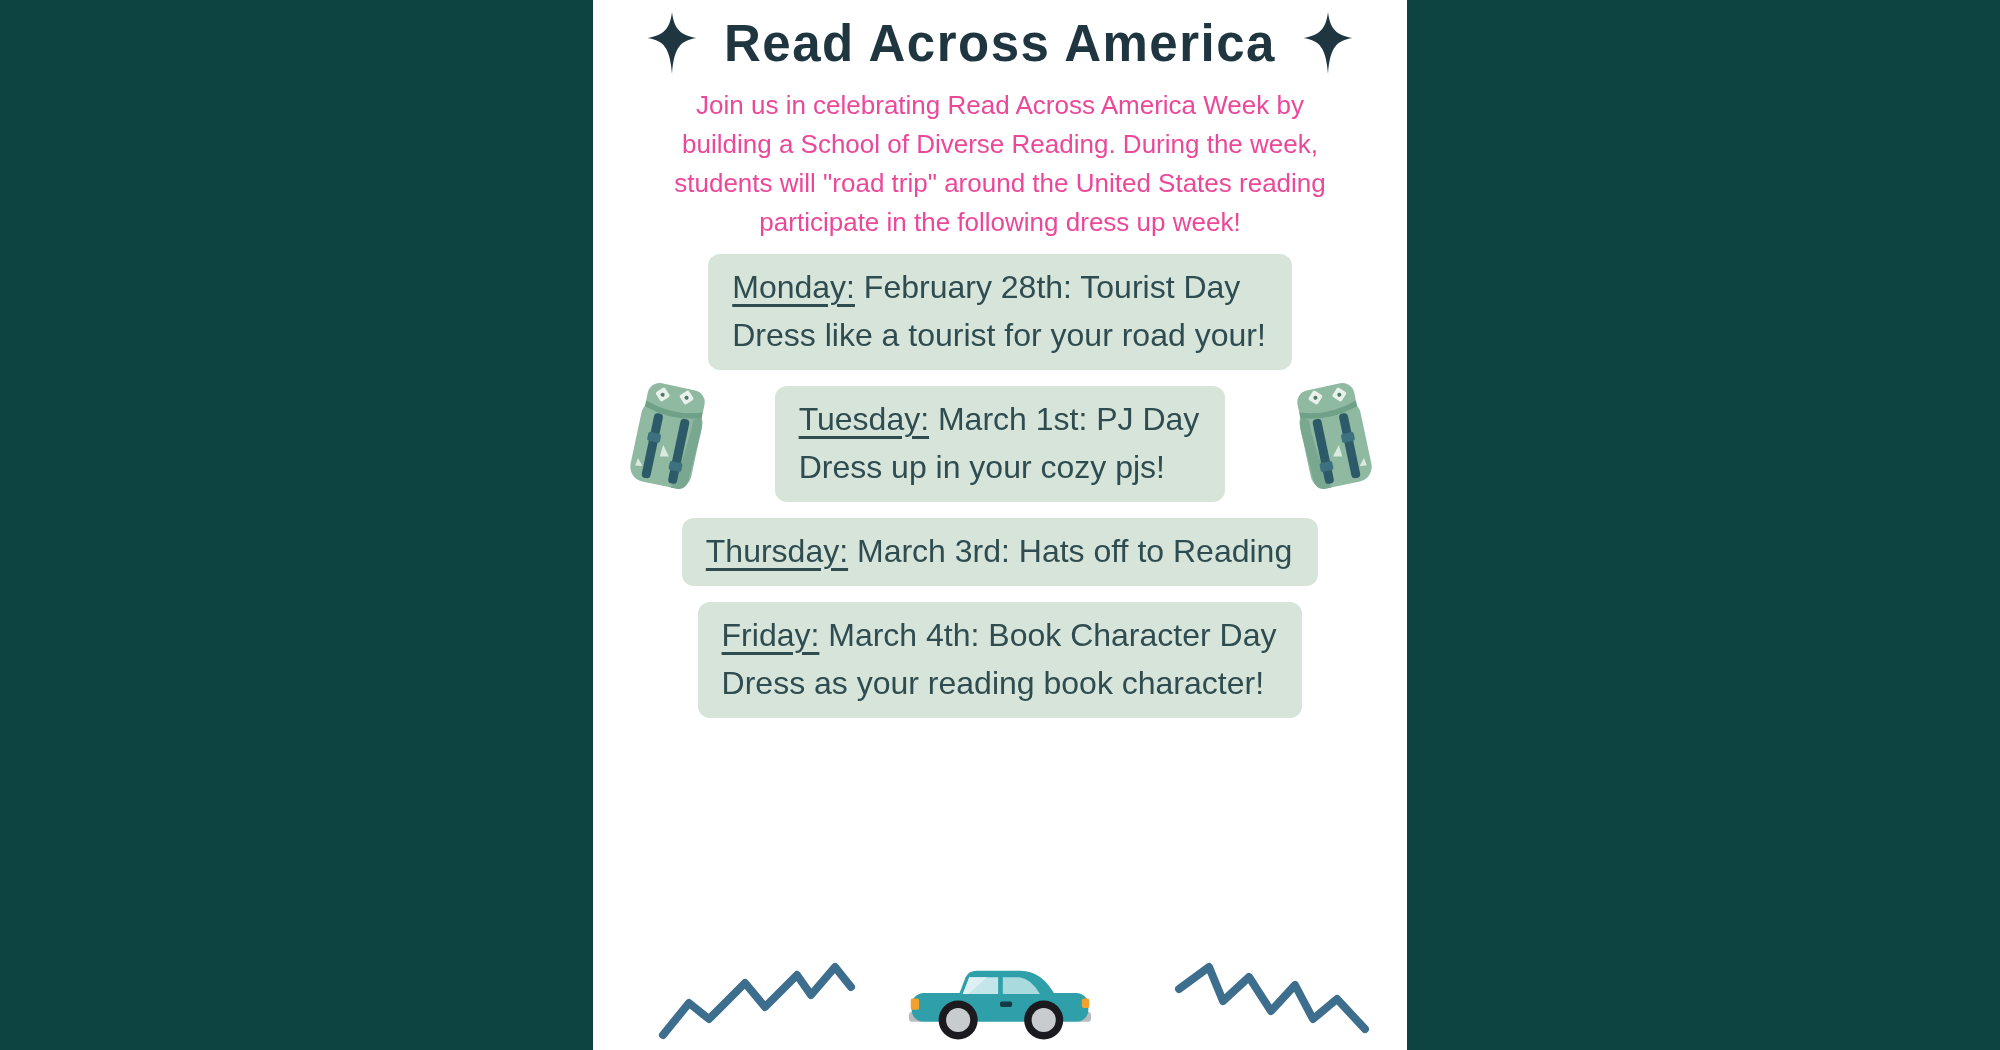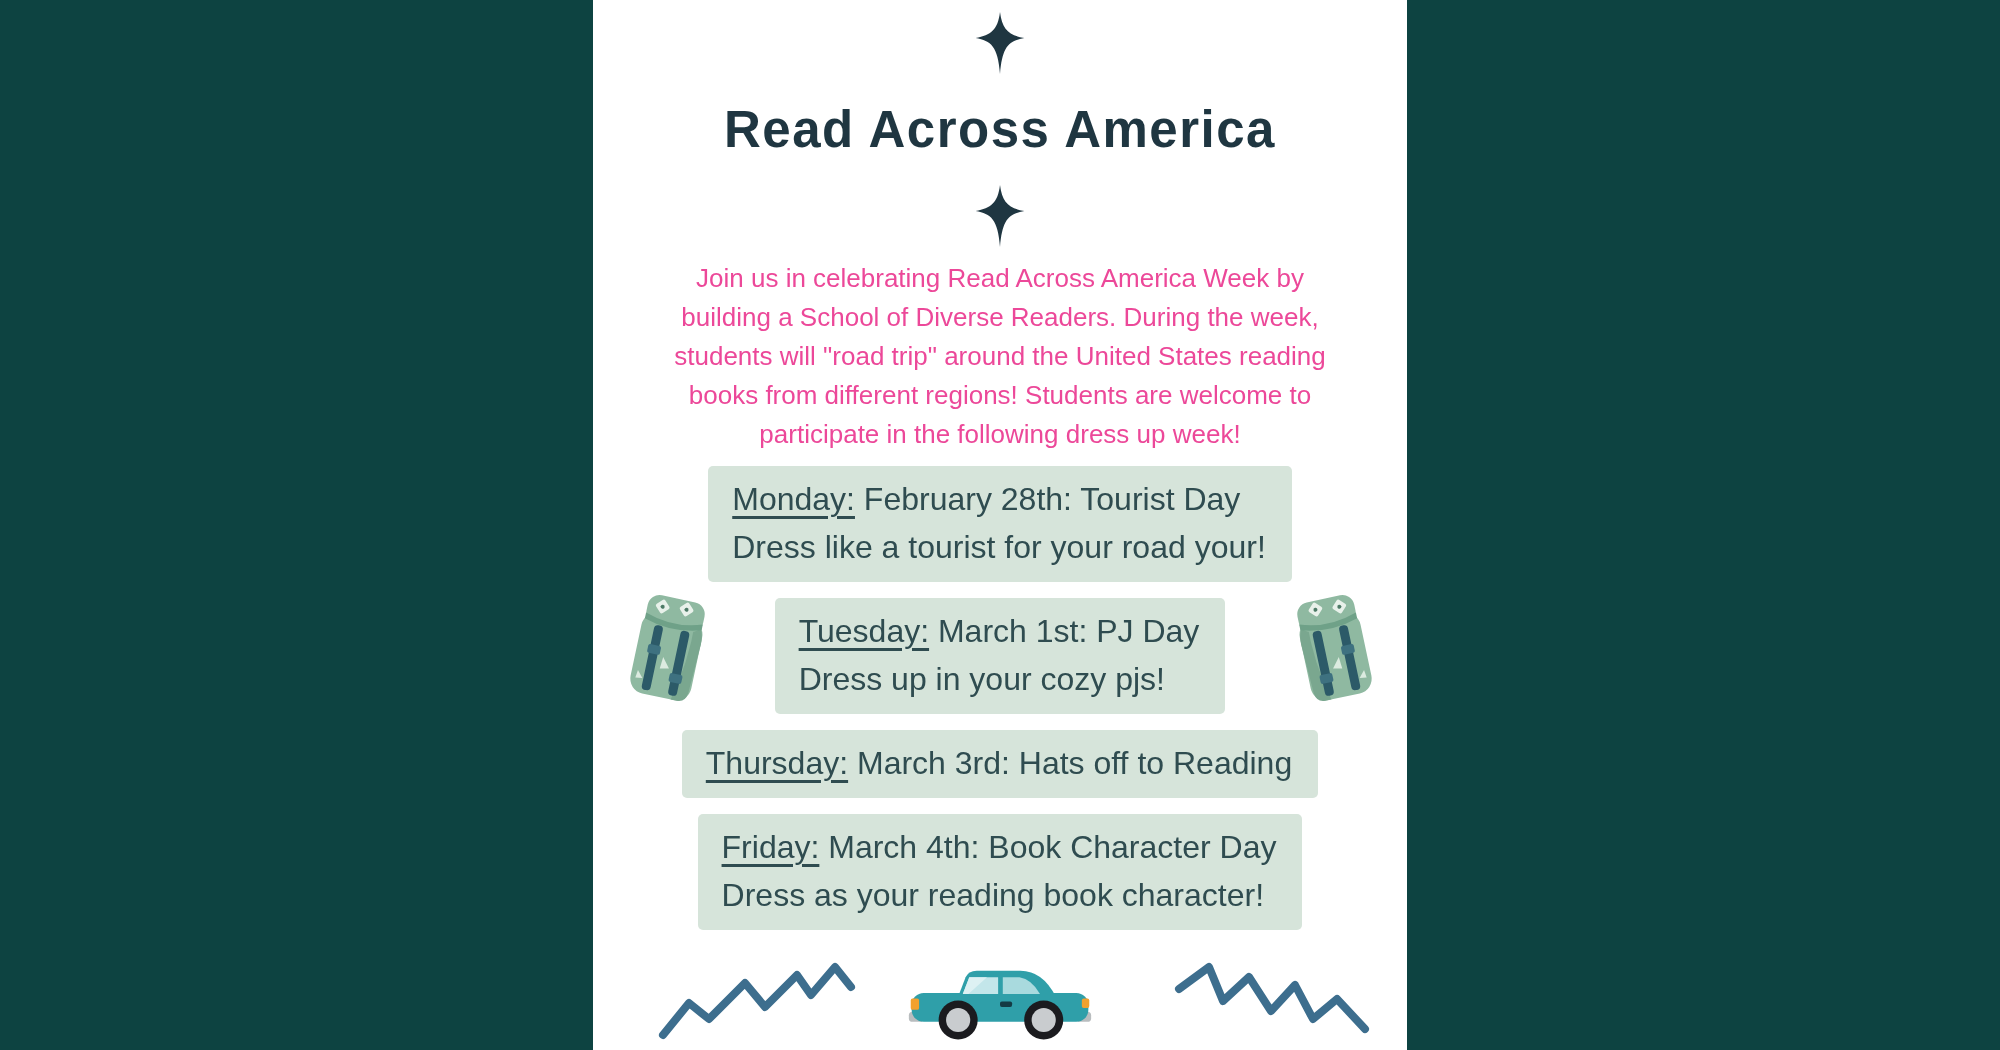--- a/index.html
+++ b/index.html
@@ -15,7 +15,7 @@
   }
   
   .title-row{
-    margin-top:12px;display:flex;align-items:center;gap:26px;flex-direction:column;
+    margin-top:12px;display:flex;align-items:center;gap:26px;
   }
   .page-title{
     font-size:51px;font-weight:700;letter-spacing:1.5px;

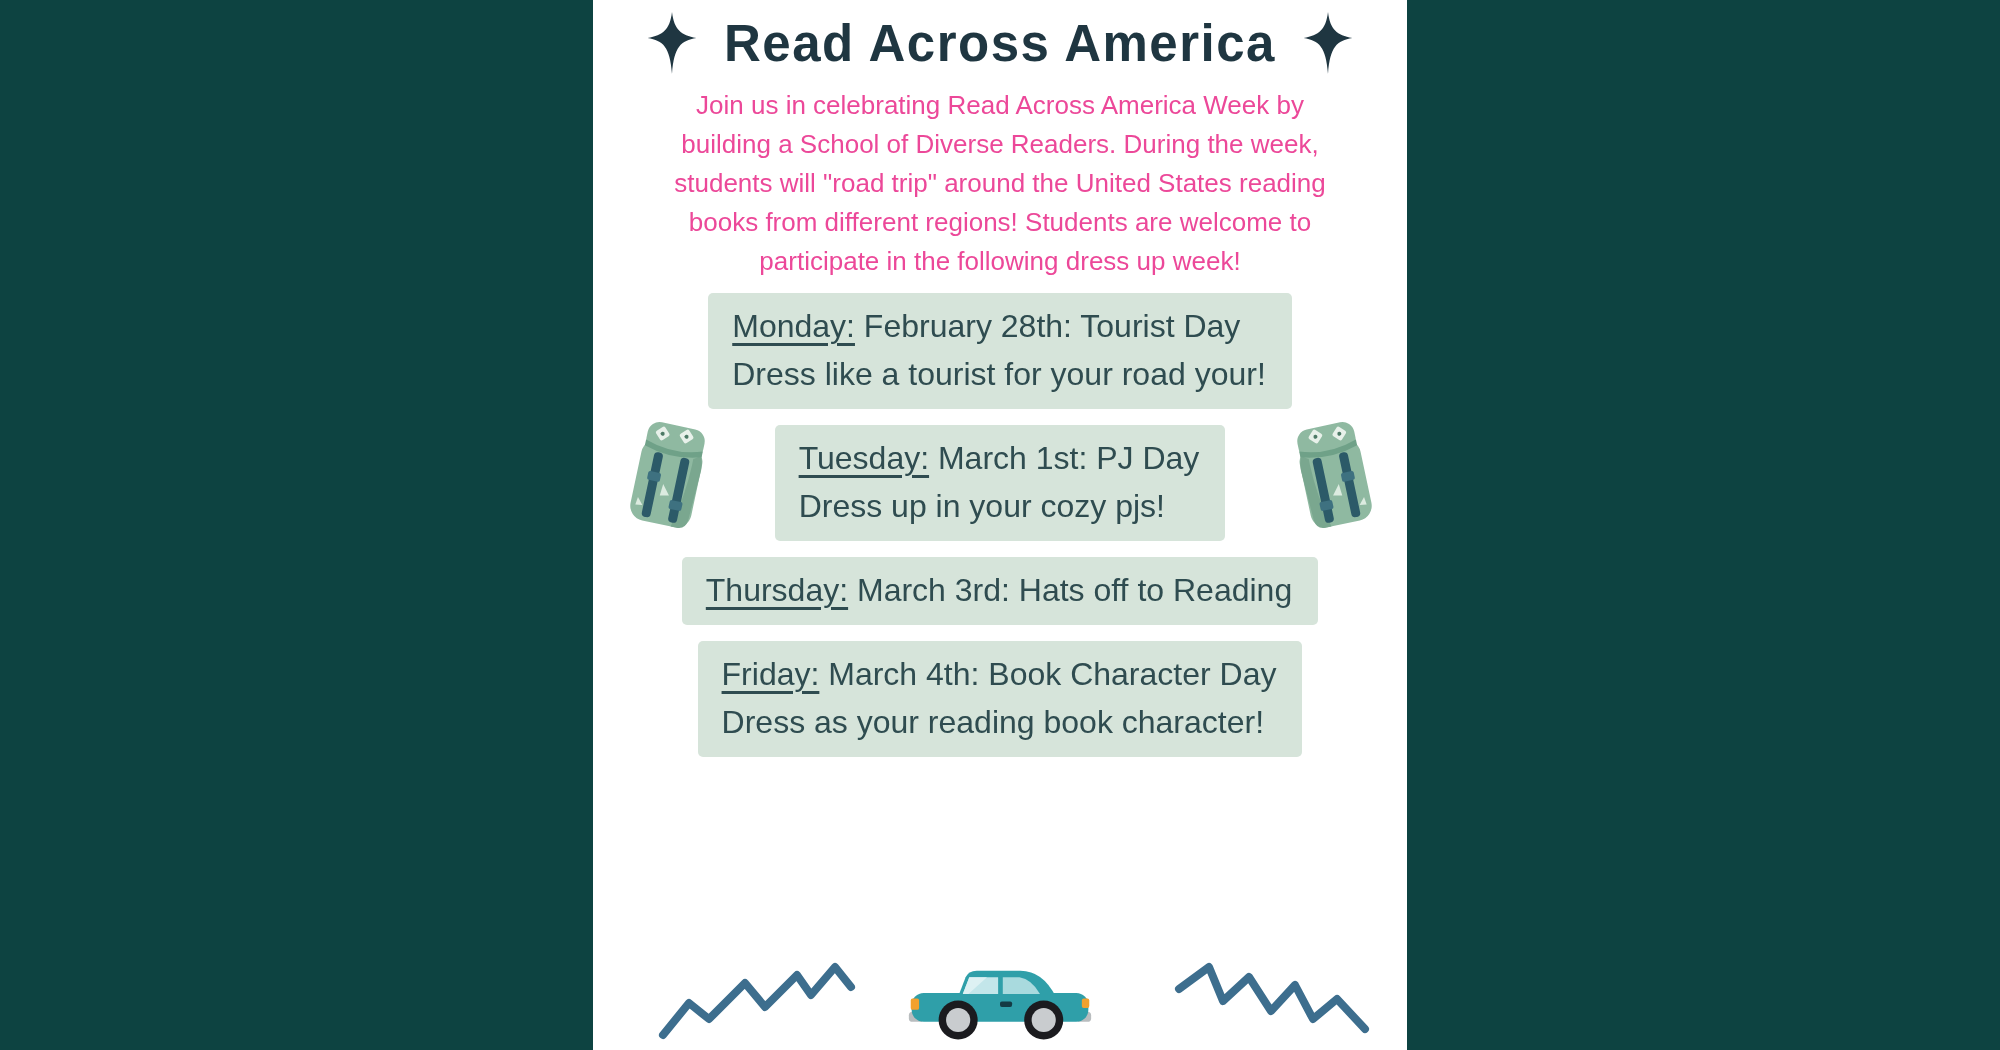--- a/index.html
+++ b/index.html
@@ -73,7 +73,7 @@
 
   <div class="intro">
     <div>Join us in celebrating Read Across America Week by</div>
-    <div>building a School of Diverse Readers. During the week,</div>
+    <div>building a School of Diverse Reading. During the week,</div>
     <div>students will "road trip" around the United States reading</div>
     <div>books from different regions! Students are welcome to</div>
     <div>participate in the following dress up week!</div>

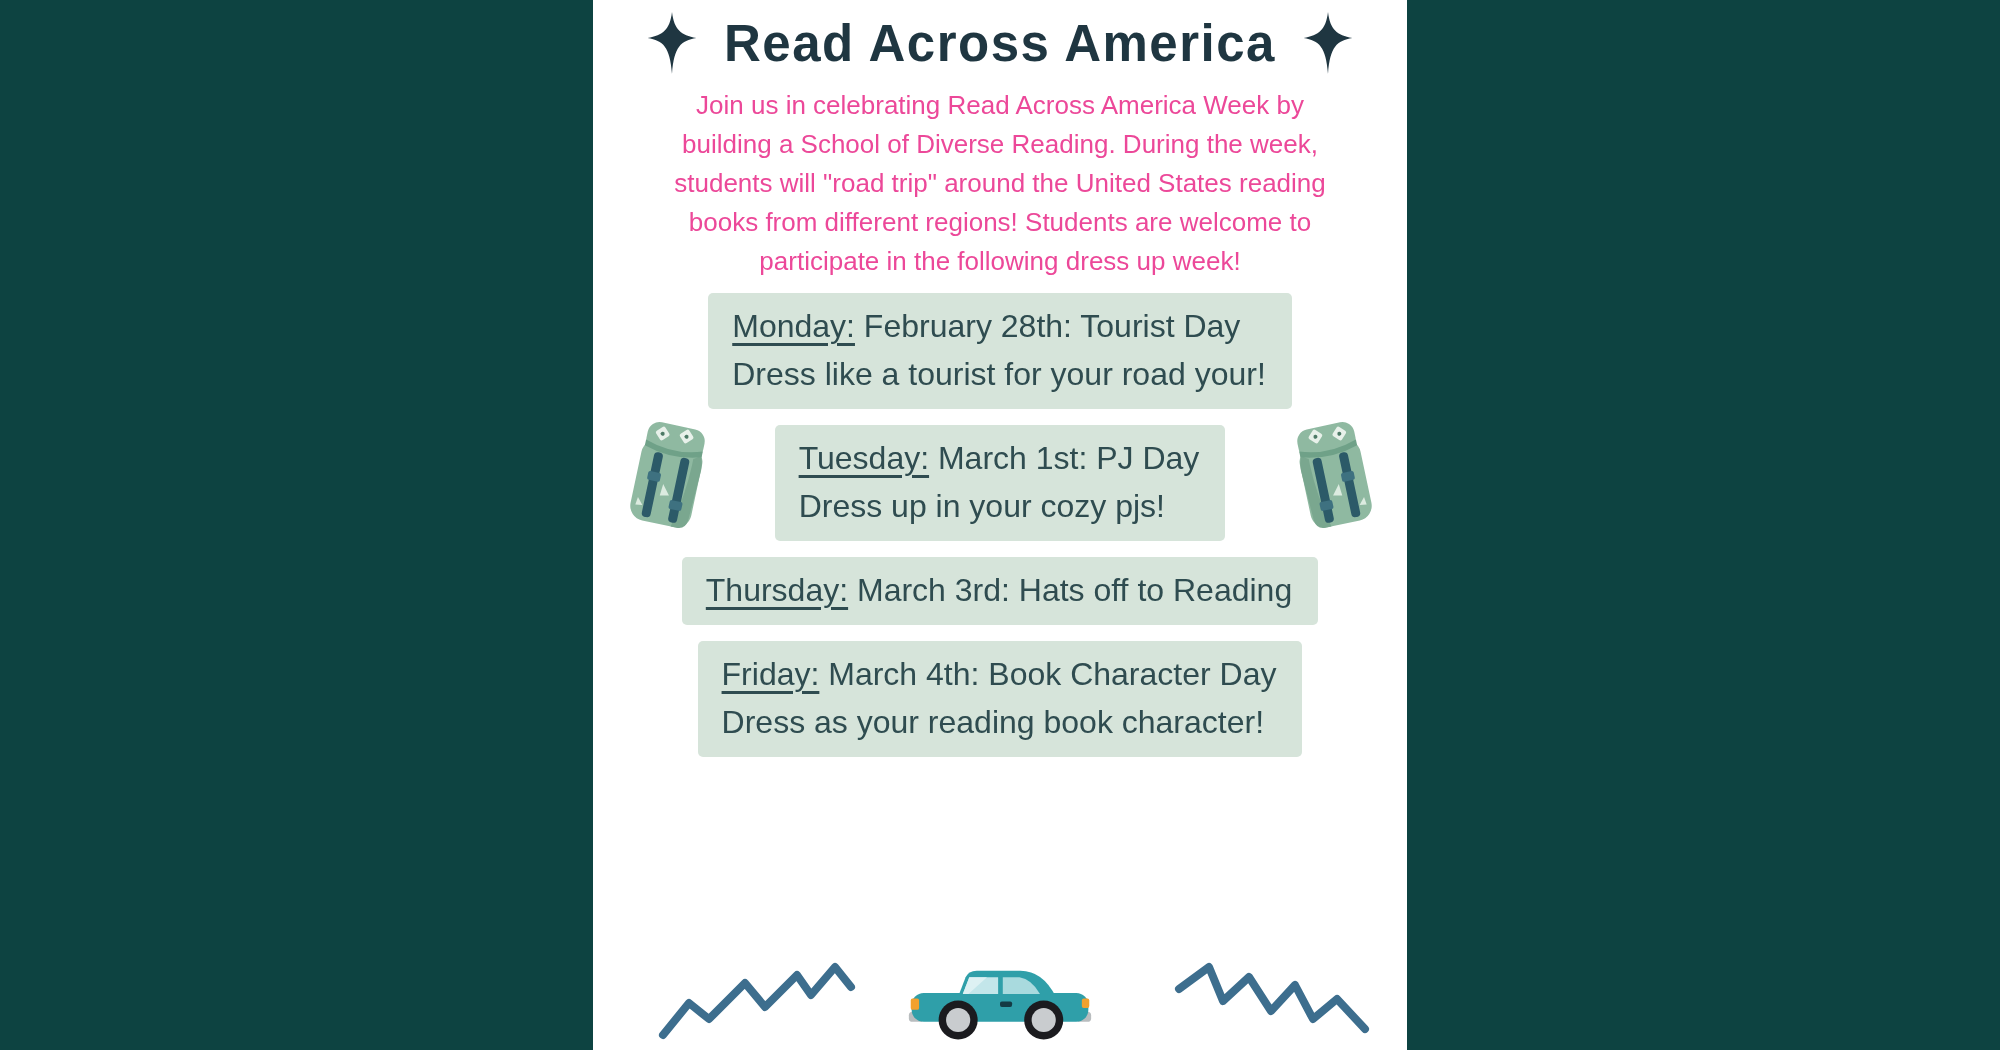--- a/index.html
+++ b/index.html
@@ -75,7 +75,6 @@
     <div>Join us in celebrating Read Across America Week by</div>
     <div>building a School of Diverse Reading. During the week,</div>
     <div>students will "road trip" around the United States reading</div>
-    <div>books from different regions! Students are welcome to</div>
     <div>participate in the following dress up week!</div>
   </div>
 

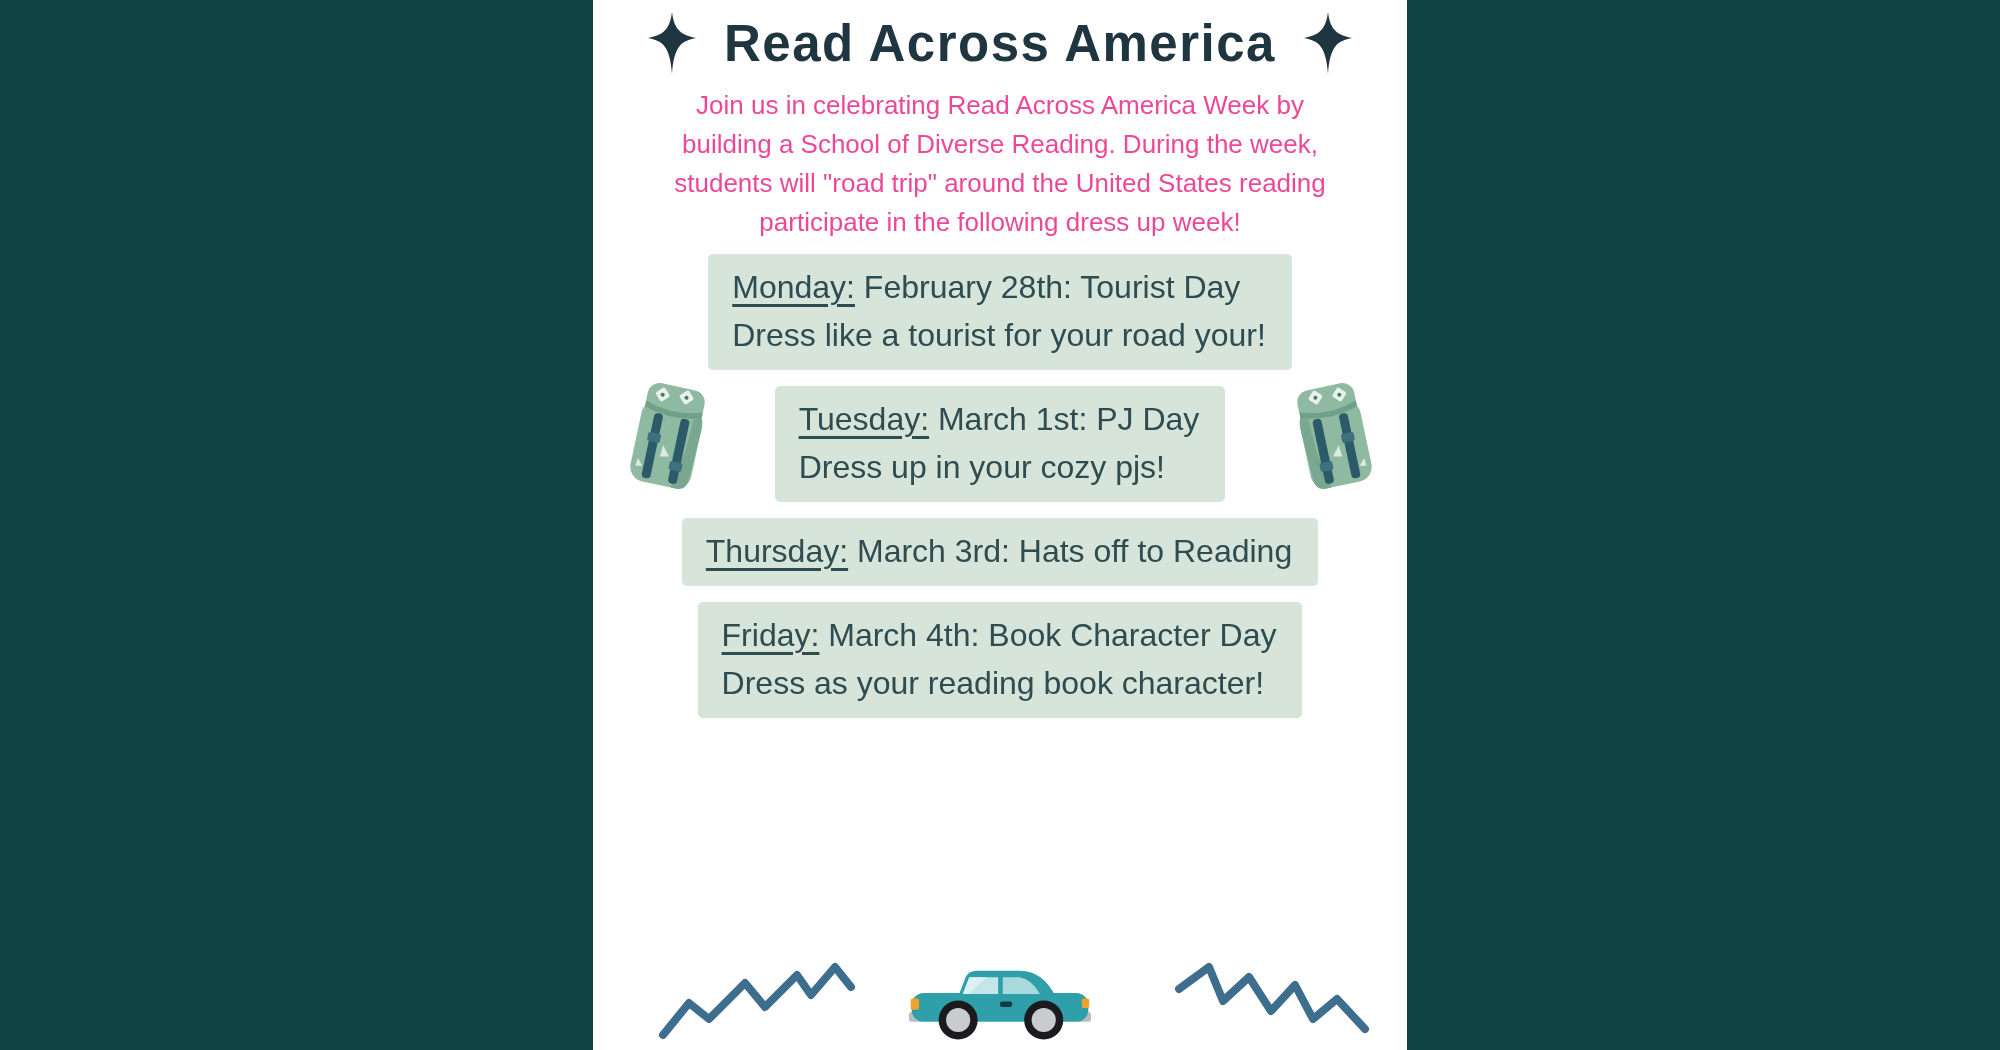--- a/index.html
+++ b/index.html
@@ -38,7 +38,7 @@
   }
   .day-row{position:relative;display:flex;justify-content:center;width:100%;}
   .day-box{
-    background:#d6e4da;border-radius:5px;padding:9px 26px 11px 24px;
+    background:#d6e4da;border-radius:12px;padding:9px 26px 11px 24px;
     color:#2f4c50;font-size:32px;line-height:48px;text-align:left;
   }
   .day-label{

